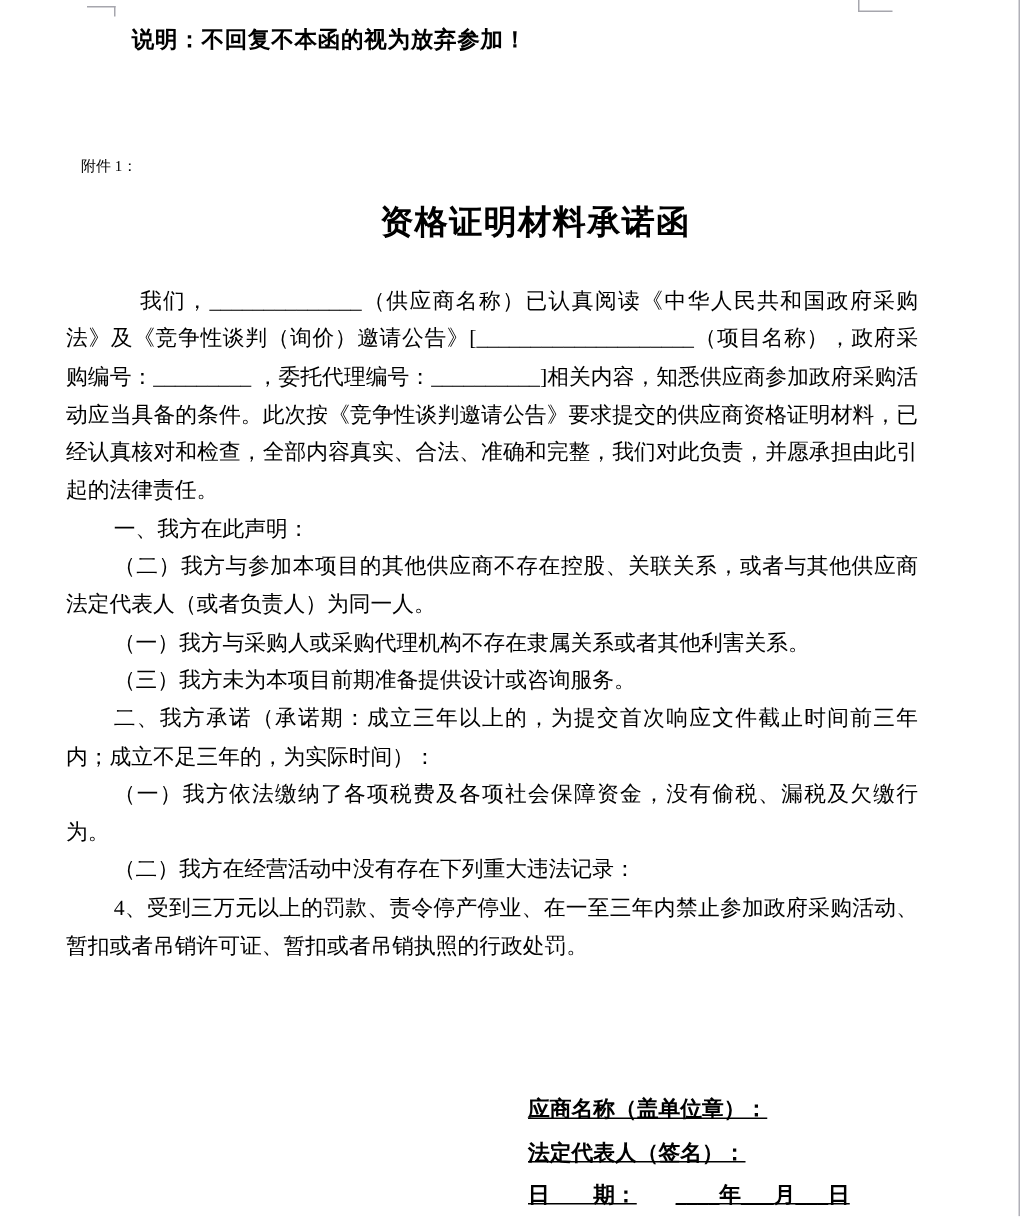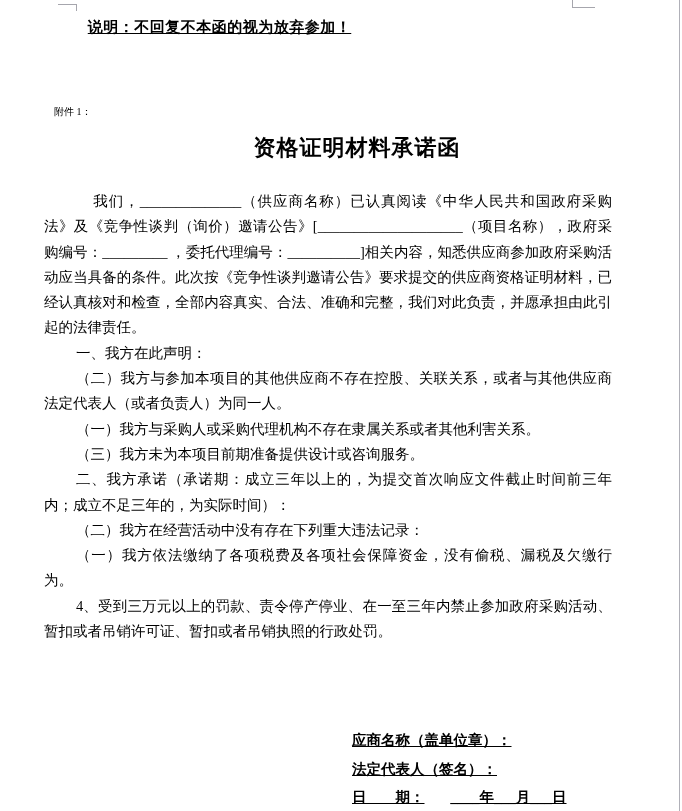--- a/index.html
+++ b/index.html
@@ -37,7 +37,6 @@
     text-indent: 2.25em;
     letter-spacing: 0.5px;
     line-height: 22px;
-    text-decoration: underline;
   }
   .attachment {
     position: absolute;

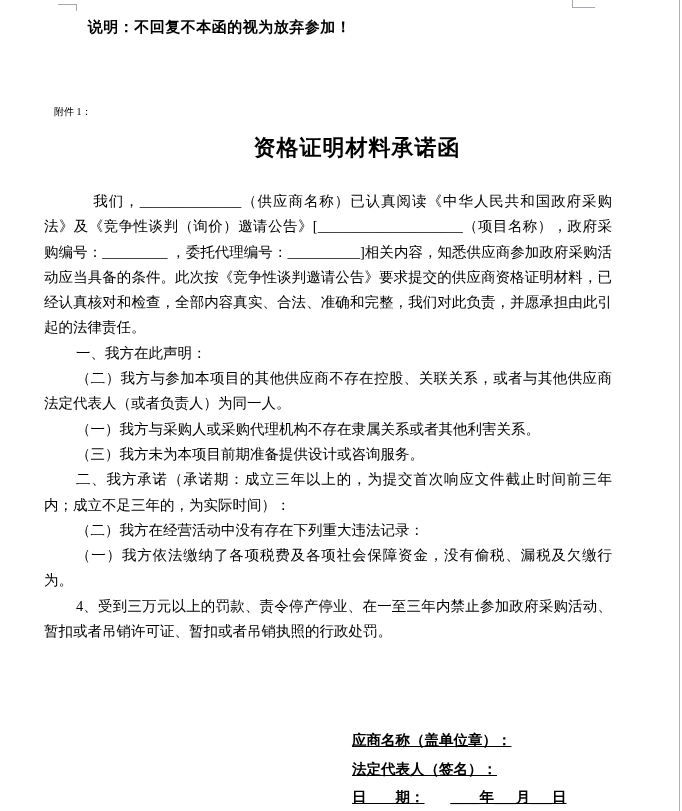--- a/index.html
+++ b/index.html
@@ -109,8 +109,8 @@
     <p>（一）我方与采购人或采购代理机构不存在隶属关系或者其他利害关系。</p>
     <p>（三）我方未为本项目前期准备提供设计或咨询服务。</p>
     <p>二、我方承诺（承诺期：成立三年以上的，为提交首次响应文件截止时间前三年内；成立不足三年的，为实际时间）：</p>
+    <p>（一）我方依法缴纳了各项税费及各项社会保障资金，没有偷税、漏税及欠缴行为。</p>
     <p>（二）我方在经营活动中没有存在下列重大违法记录：</p>
-    <p>（一）我方依法缴纳了各项税费及各项社会保障资金，没有偷税、漏税及欠缴行为。</p>
     <p>4、受到三万元以上的罚款、责令停产停业、在一至三年内禁止参加政府采购活动、暂扣或者吊销许可证、暂扣或者吊销执照的行政处罚。</p>
   </div>
 

